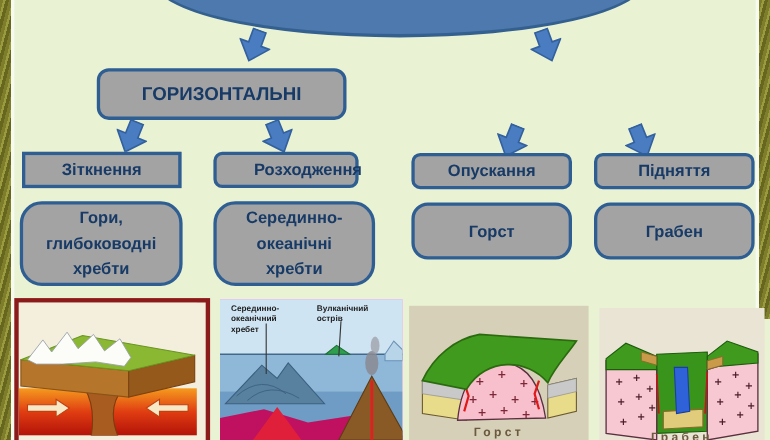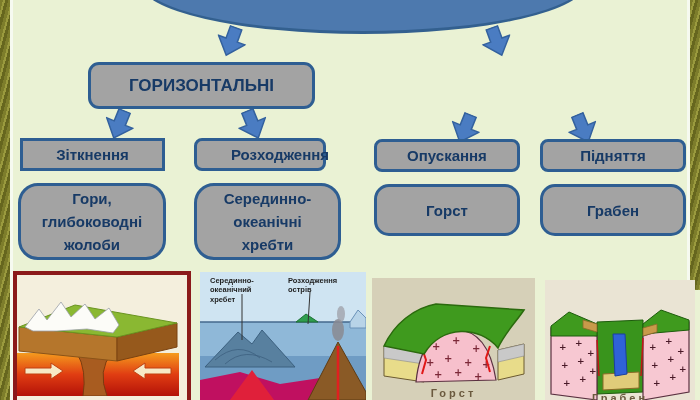--- a/index.html
+++ b/index.html
@@ -96,7 +96,7 @@
   <div class="node" id="box-pidnyattya">Опускання</div>
   <div class="node" id="box-opuskannya">Підняття</div>
 
-  <div class="node" id="box-gory">Гори, глибоководні жолоби</div>
+  <div class="node" id="box-gory">Гори, глибоководні хребти</div>
   <div class="node" id="box-seredynno">Серединно-океанічні хребти</div>
   <div class="node" id="box-gorst">Горст</div>
   <div class="node" id="box-graben">Грабен</div>

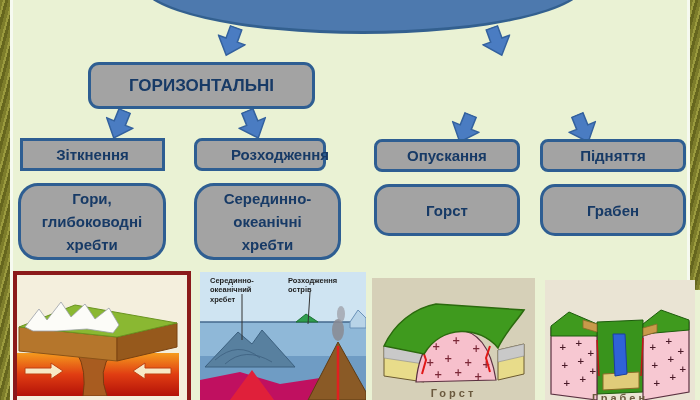--- a/index.html
+++ b/index.html
@@ -143,7 +143,7 @@
       <line x1="110" y1="20" x2="108" y2="52" stroke="#333" stroke-width="1"></line>
     </svg>
     <div class="pic-label" id="lbl-ridge">Серединно-океанічний хребет</div>
-    <div class="pic-label" id="lbl-island">Розходження острів</div>
+    <div class="pic-label" id="lbl-island">Вулканічний острів</div>
   </div>
 
   <div class="img-frame" id="img-horst">

